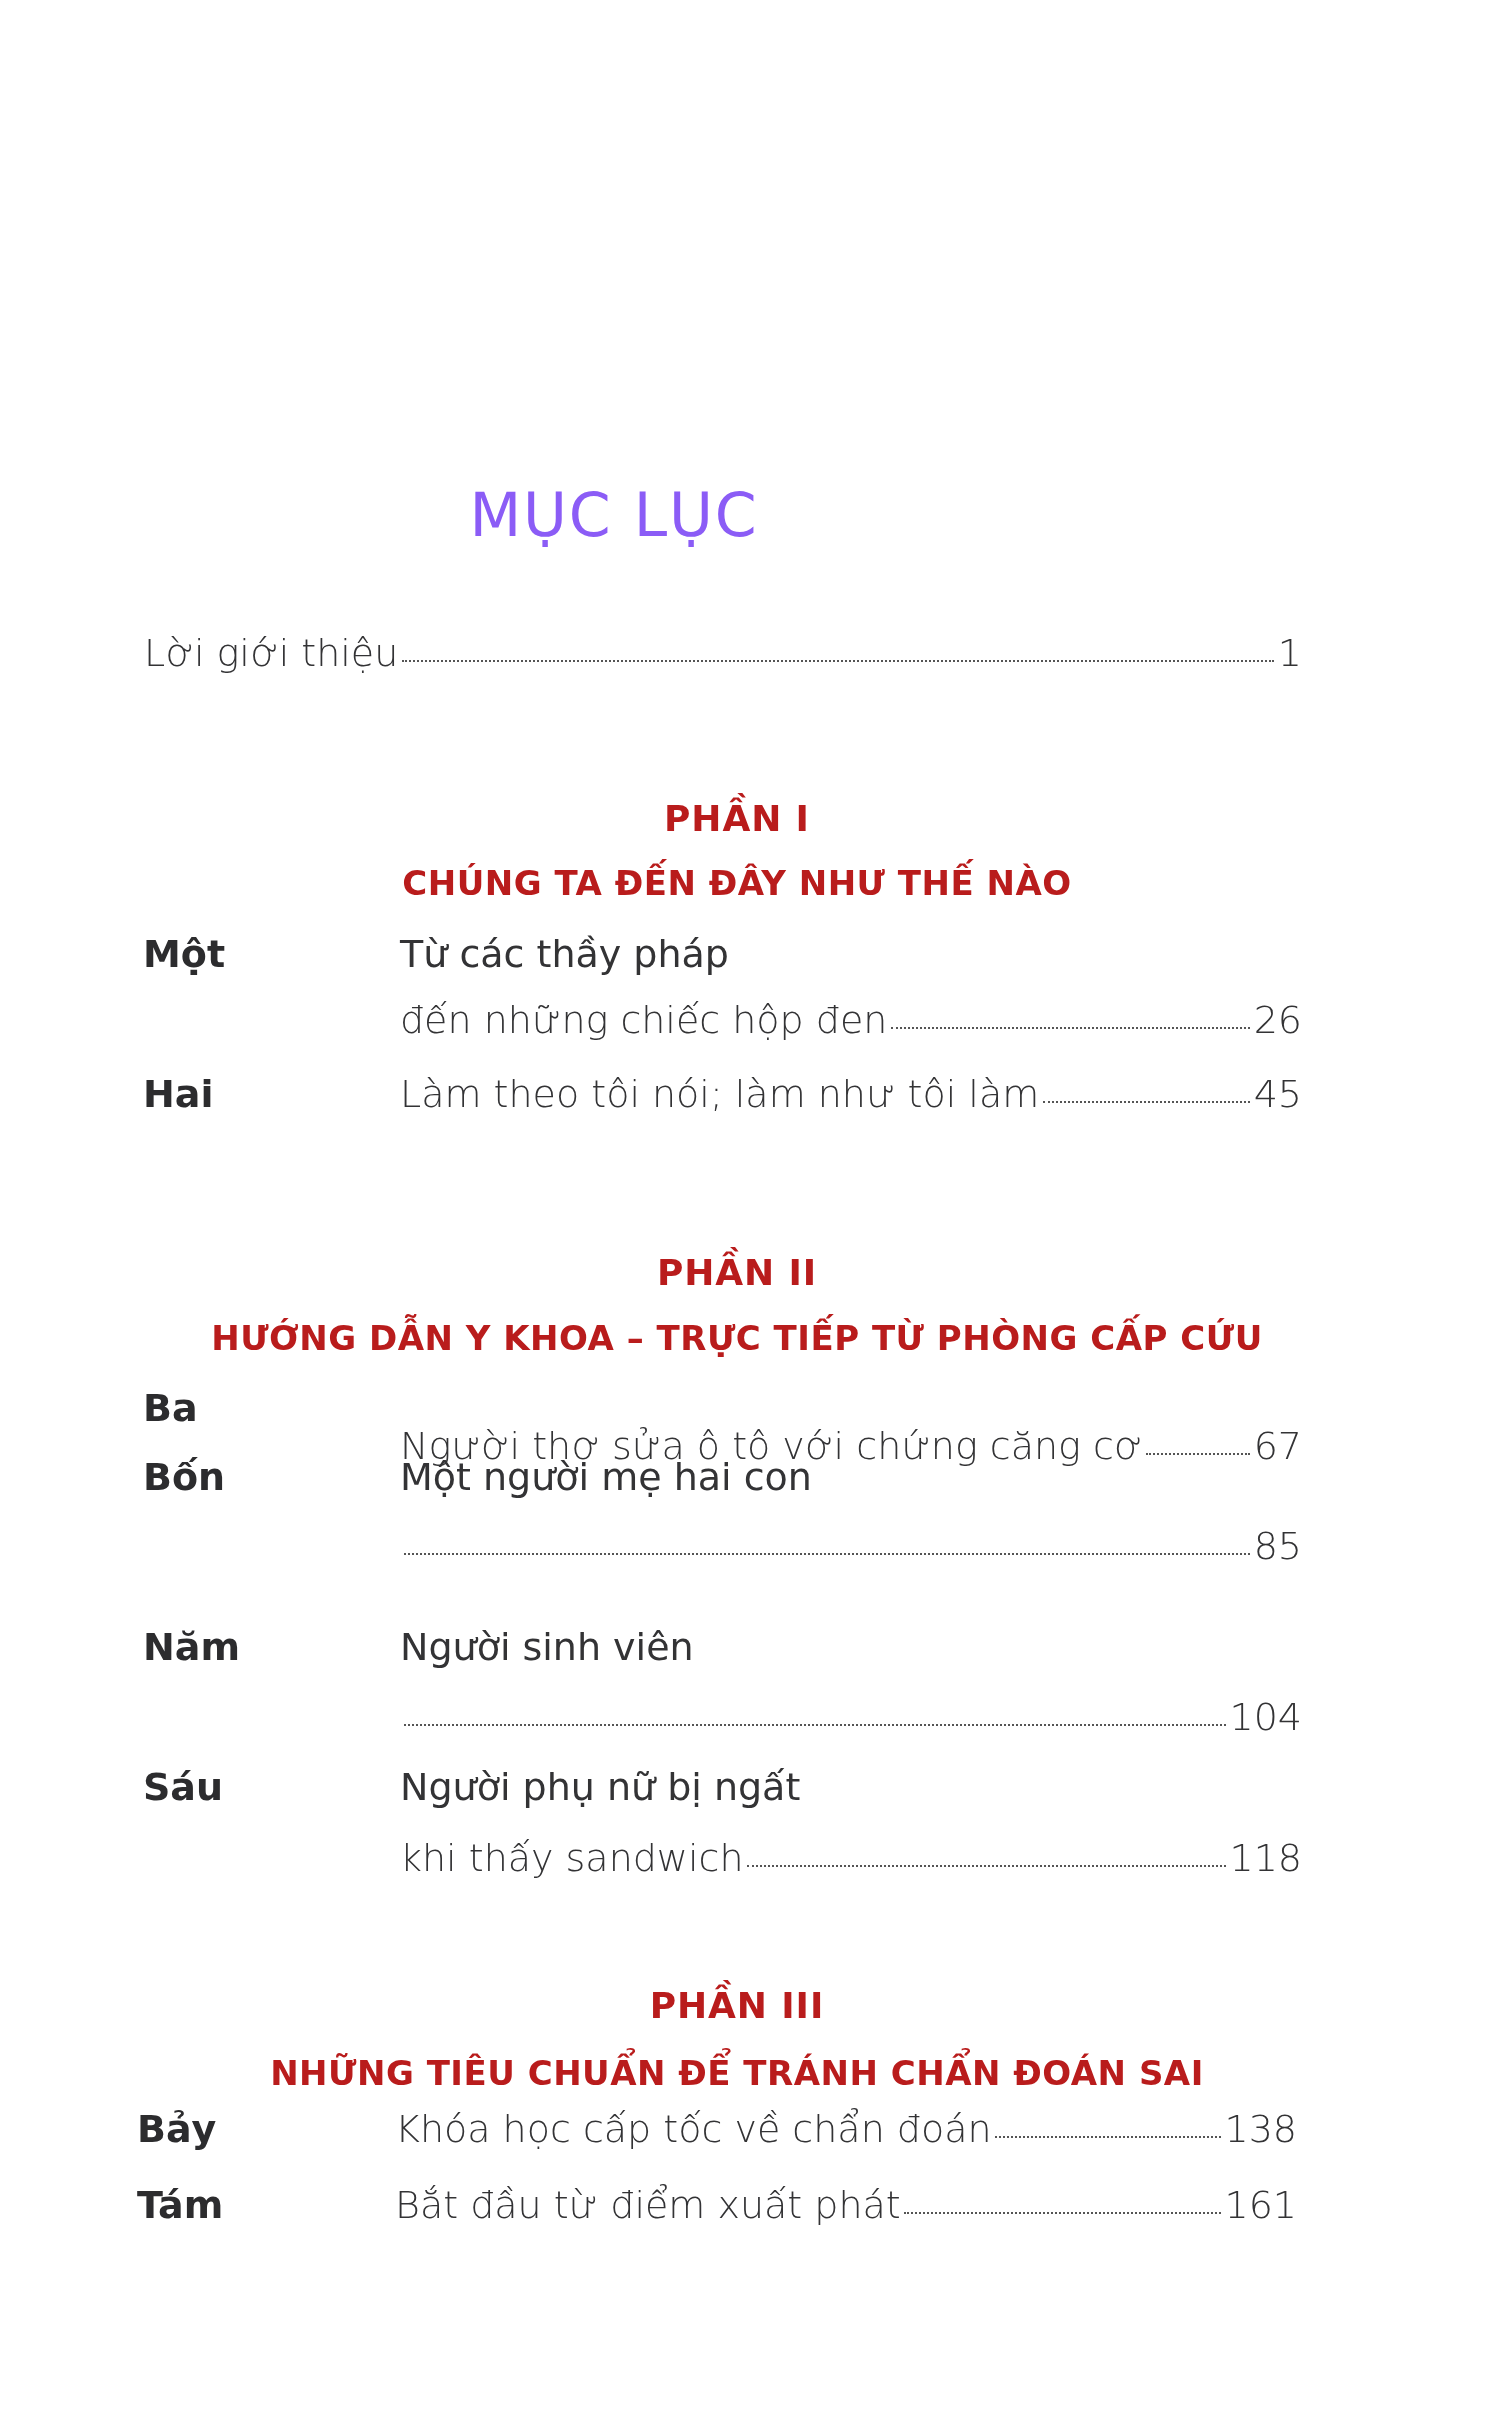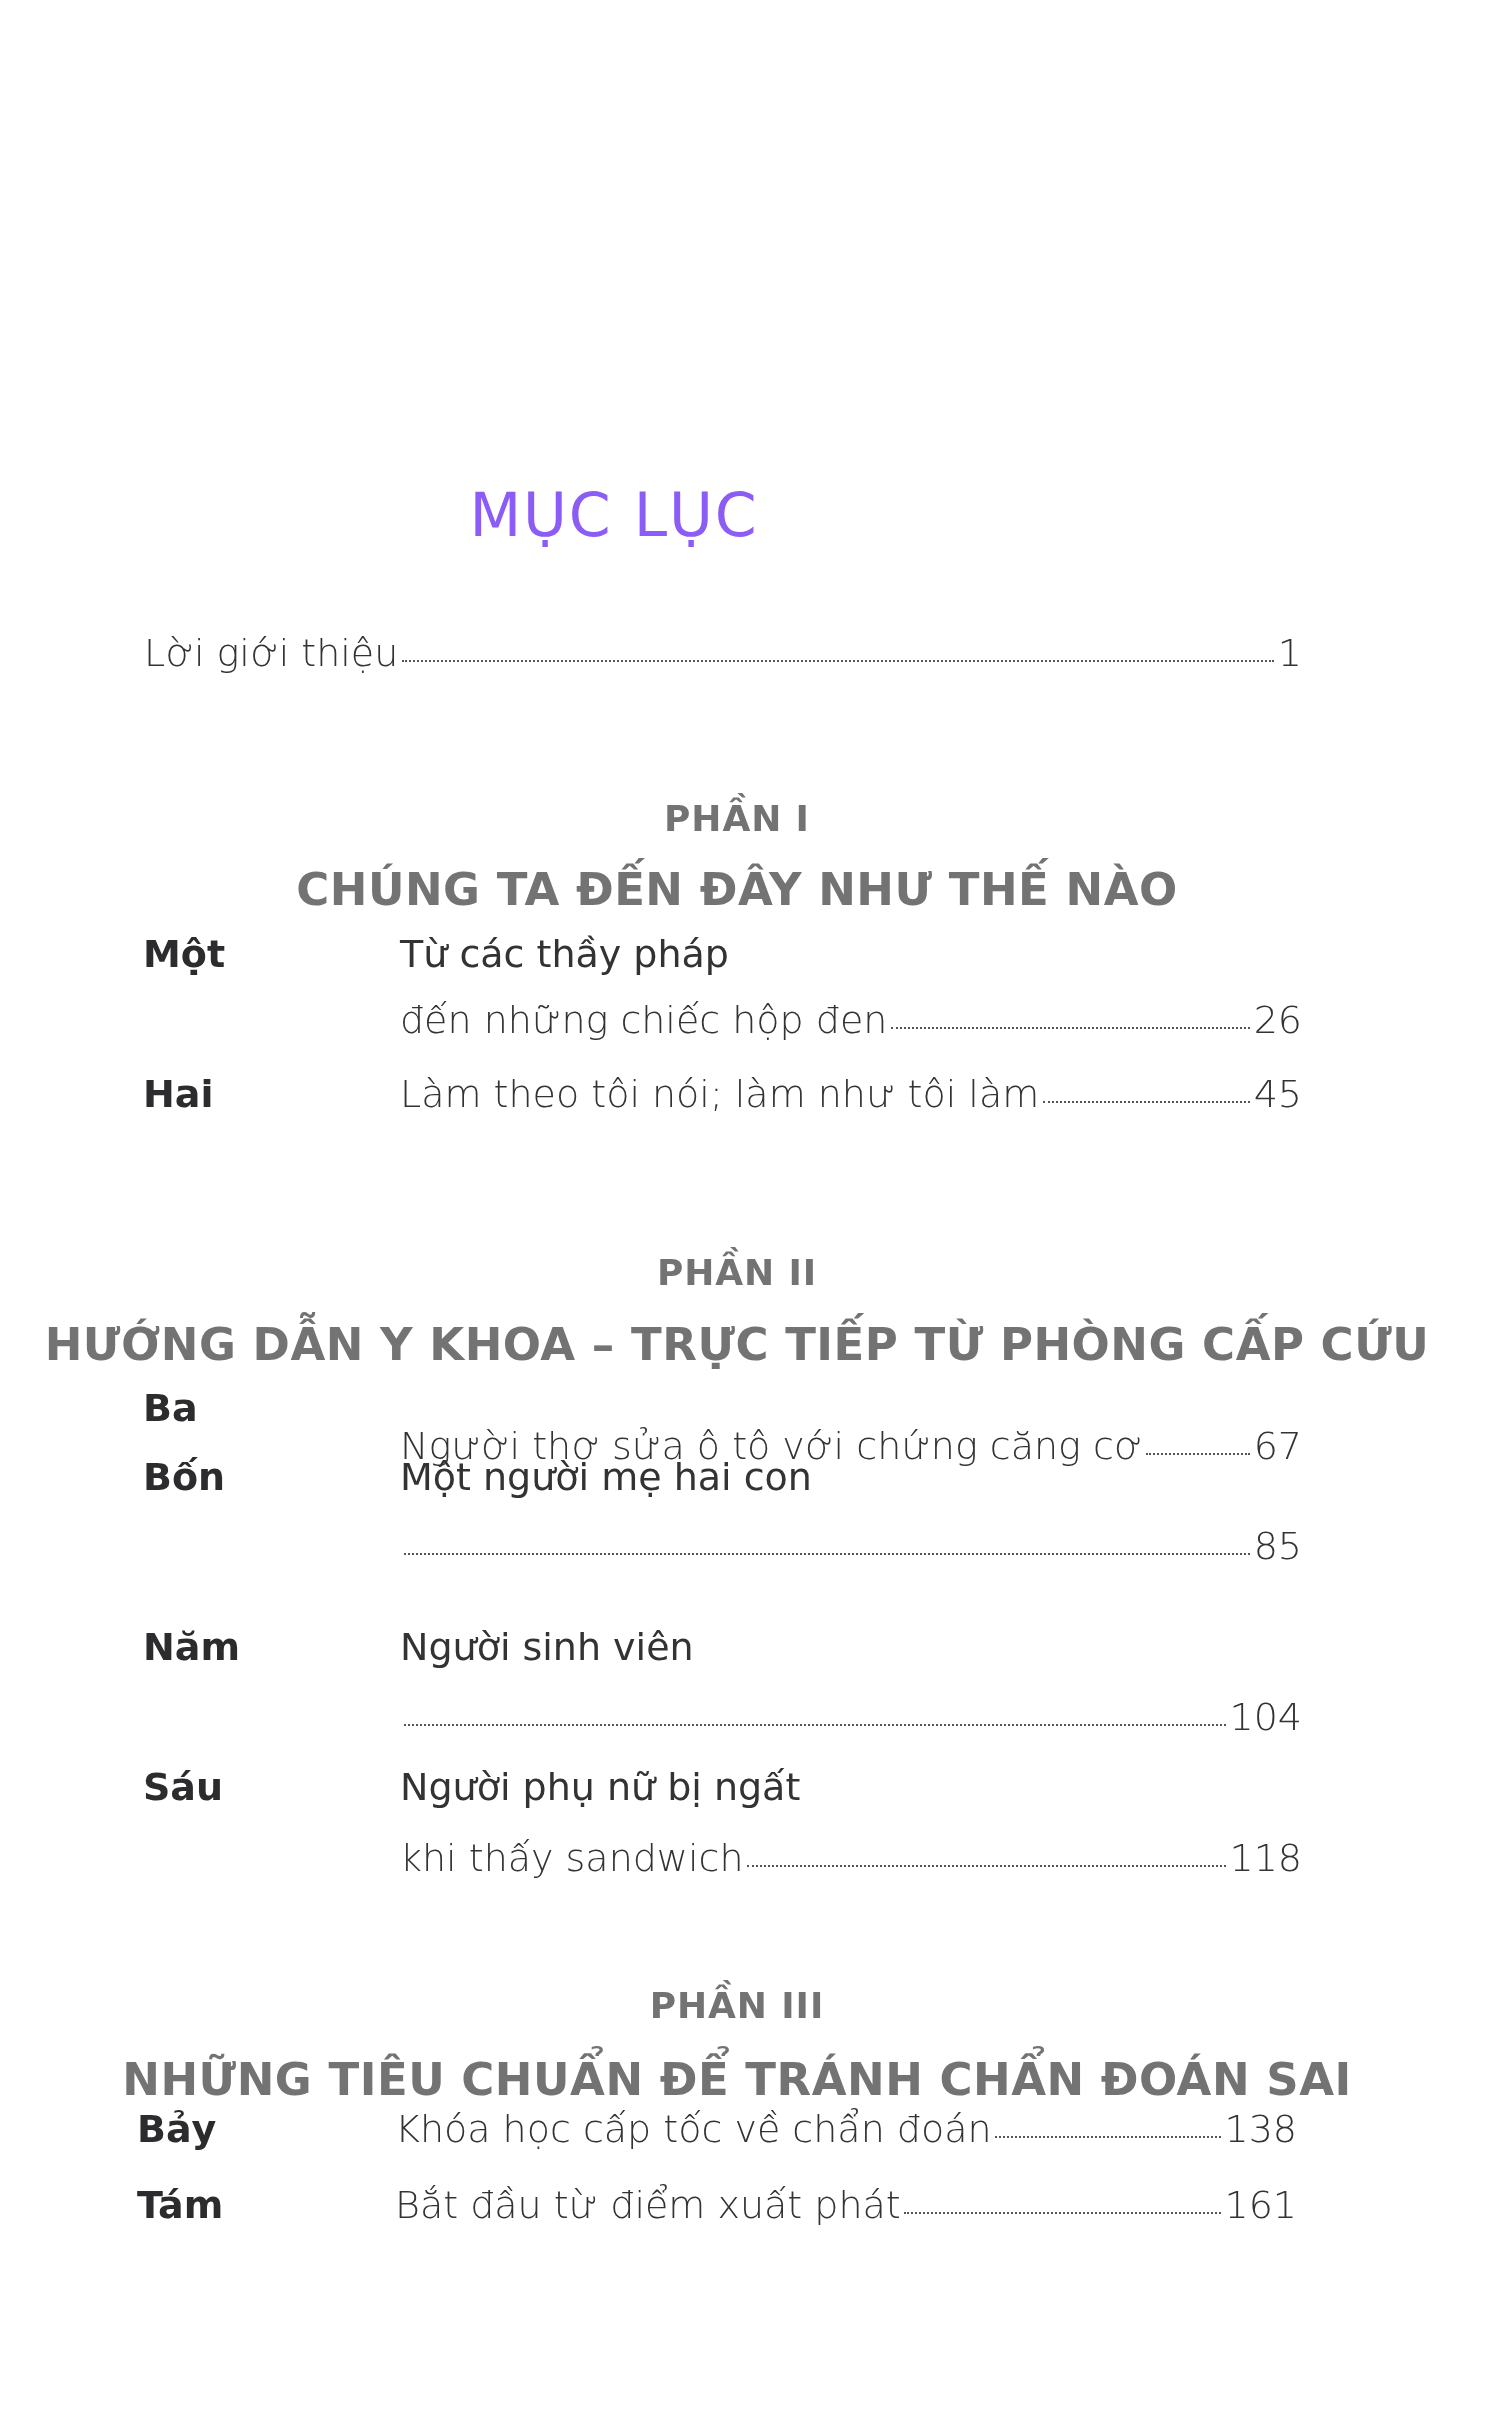--- a/index.html
+++ b/index.html
@@ -13,7 +13,7 @@
     font-size:60px; letter-spacing:1.9px; font-weight:400; color:#8b5cf6;padding-left:16px;
   }
   .part-num, .part-sub {
-    left:0; width:1474px; text-align:center; font-weight:700; color:#737373;
+    left:0; width:1474px; text-align:center; font-weight:700; color:#b91c1c;
   }
   .part-num { font-size:36px; letter-spacing:0.9px; }
   .part-sub { font-size:45px; letter-spacing:0.5px; }

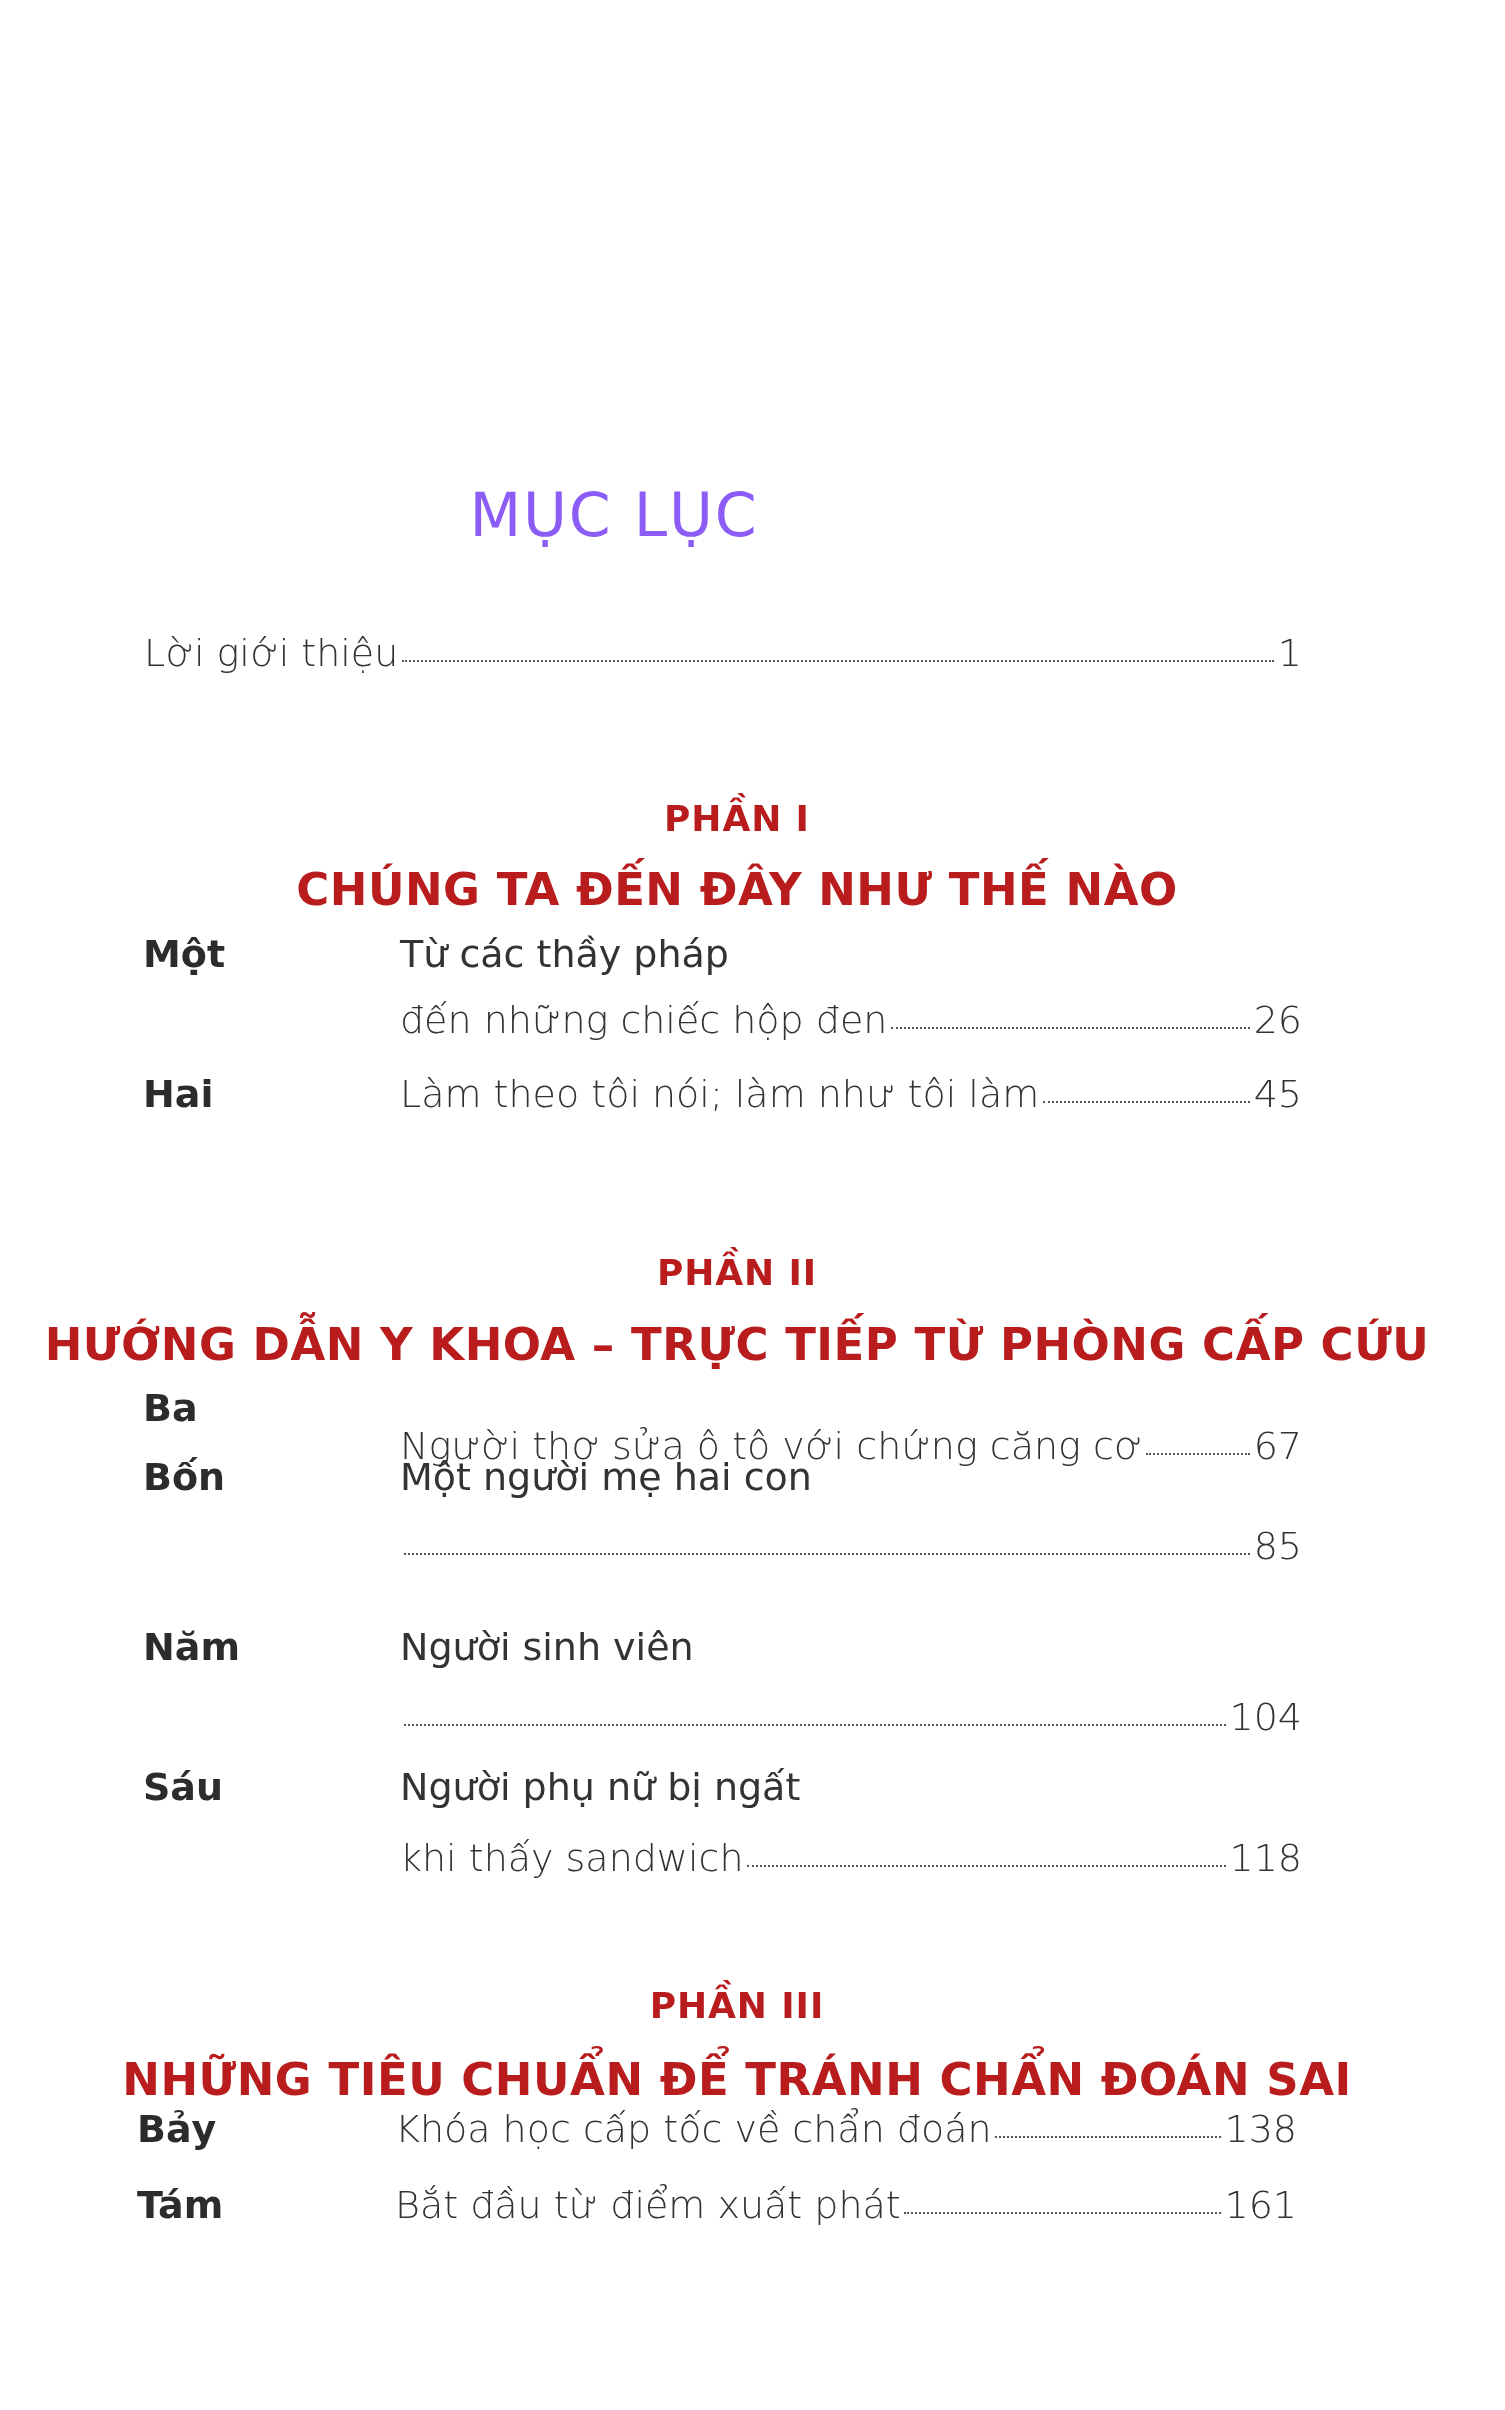--- a/index.html
+++ b/index.html
@@ -16,7 +16,7 @@
     left:0; width:1474px; text-align:center; font-weight:700; color:#b91c1c;
   }
   .part-num { font-size:36px; letter-spacing:0.9px; }
-  .part-sub { font-size:45px; letter-spacing:0.5px; }
+  .part-sub { font-size:34px; letter-spacing:0.5px; }
   .label { left:143px; font-size:38px; font-weight:700; color:#2c2c2e; }
   .row {
     position:absolute; left:400px; width:902px; display:flex; align-items:baseline;

